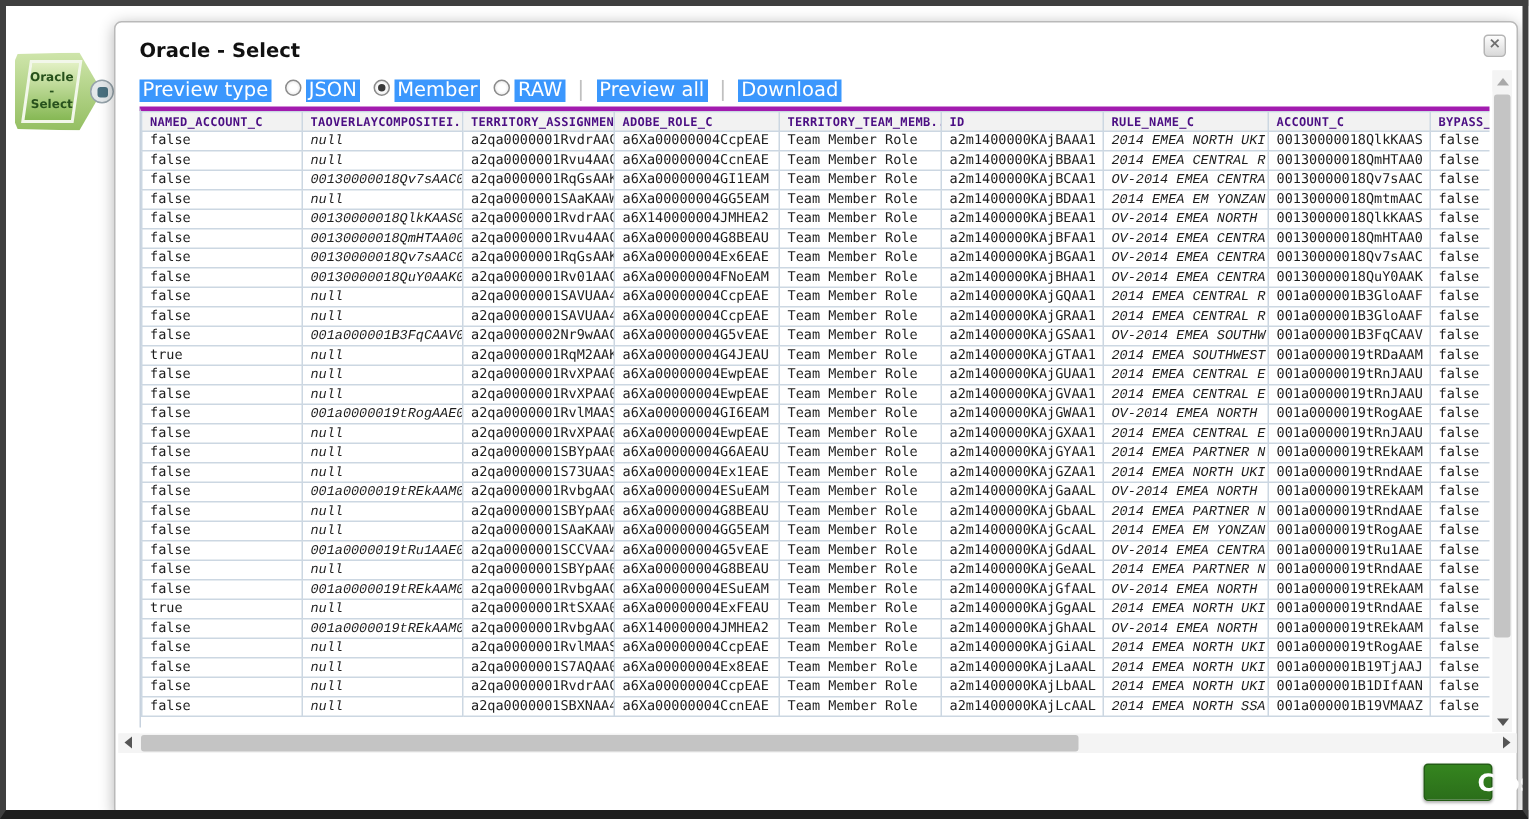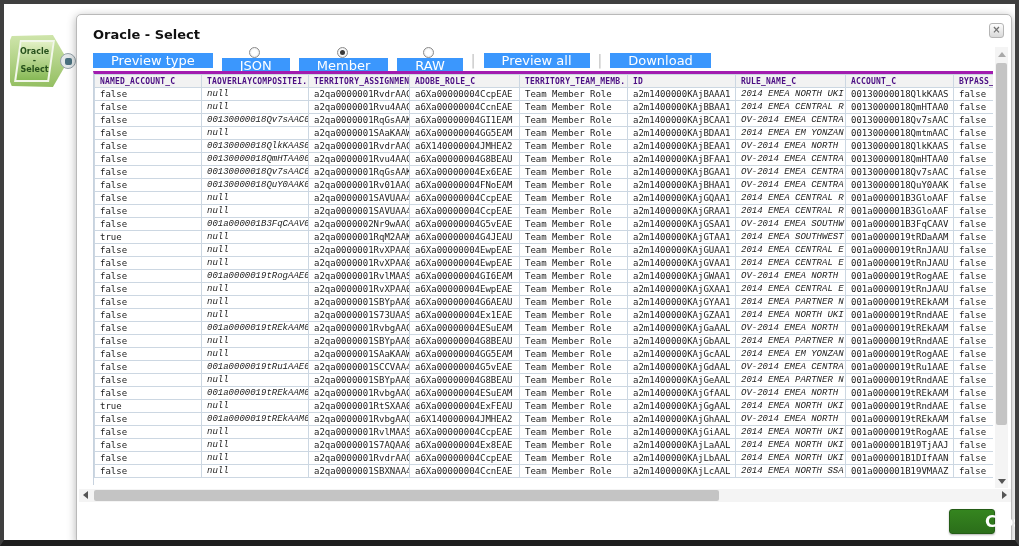--- a/index.html
+++ b/index.html
@@ -44,7 +44,7 @@
   }
   
   .controls { position: absolute; left: 16px; top: 36px; height: 18px; display: flex; align-items: center; font-size: 13px; white-space: nowrap; }
-  .hl { background: #3b97fd; color: #fff; padding: 0 18px; }
+  .hl { background: #3b97fd; color: #fff; padding: 0 2px; }
   .opt { display: inline-flex; align-items: center; margin-left: 9px; flex-direction: column; }
   .radio {
     display: inline-block; width: 11px; height: 11px; border-radius: 50%;

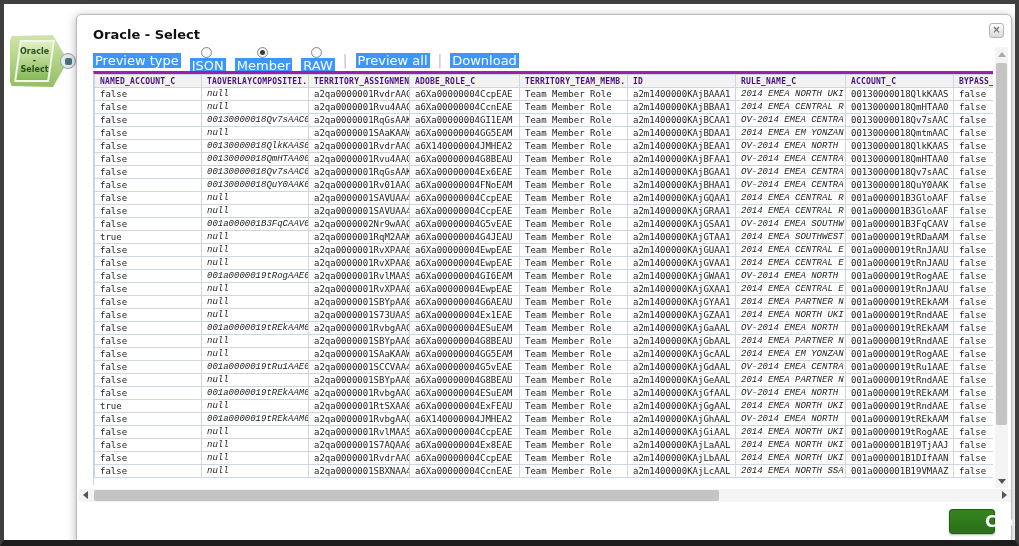--- a/index.html
+++ b/index.html
@@ -45,7 +45,7 @@
   
   .controls { position: absolute; left: 16px; top: 36px; height: 18px; display: flex; align-items: center; font-size: 13px; white-space: nowrap; }
   .hl { background: #3b97fd; color: #fff; padding: 0 2px; }
-  .opt { display: inline-flex; align-items: center; margin-left: 9px; flex-direction: column; }
+  .opt { display: inline-flex; margin-left: 9px; }
   .radio {
     display: inline-block; width: 11px; height: 11px; border-radius: 50%;
     border: 1px solid #8b8b8b; background: radial-gradient(#ffffff 40%, #dcdcdc); margin-right: 3px; position: relative;

